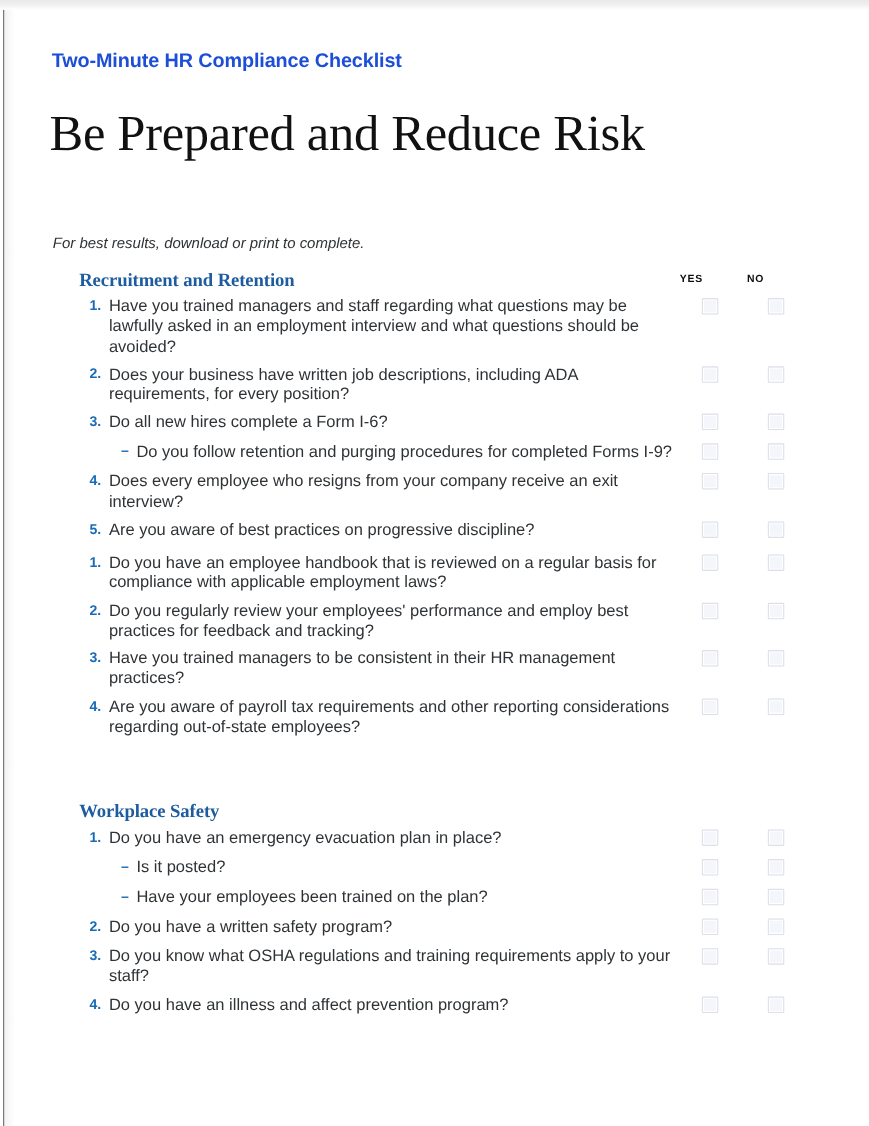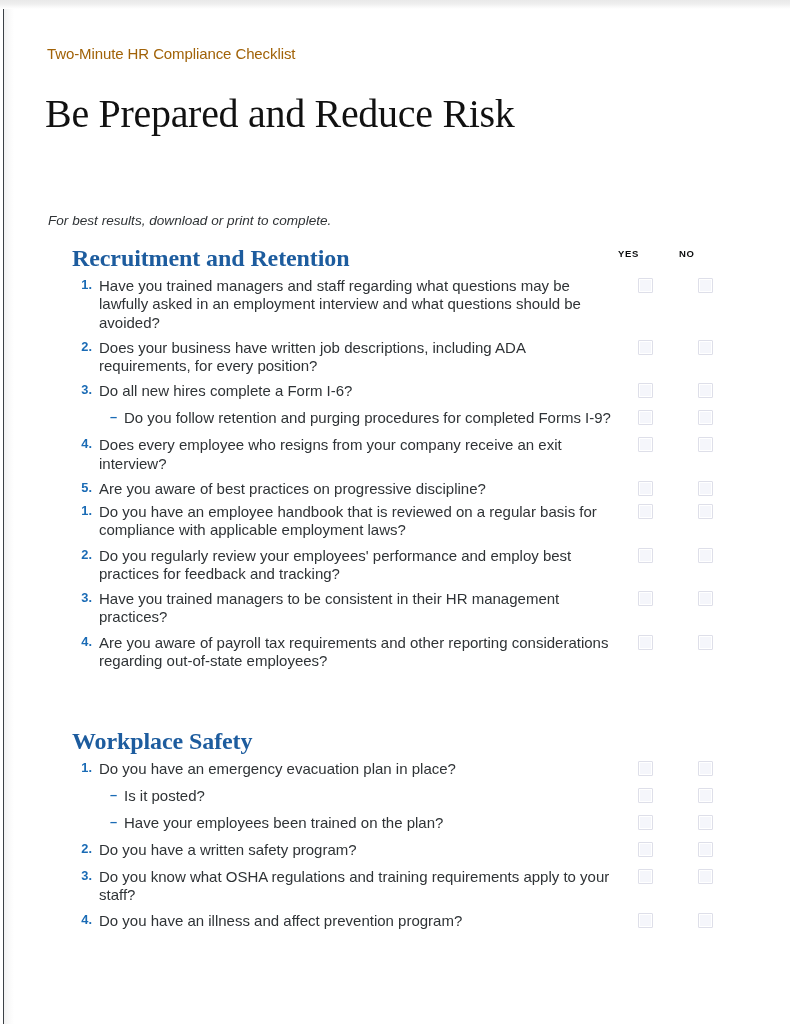--- a/index.html
+++ b/index.html
@@ -54,9 +54,9 @@
     position: absolute;
     left: 33px;
     top: 36px;
-    font-size: 15px;
-    font-weight: normal;
-    color: #a16207;
+    font-size: 18px;
+    font-weight: bold;
+    color: #1d4ed8;
     letter-spacing: -0.1px;
   }
 

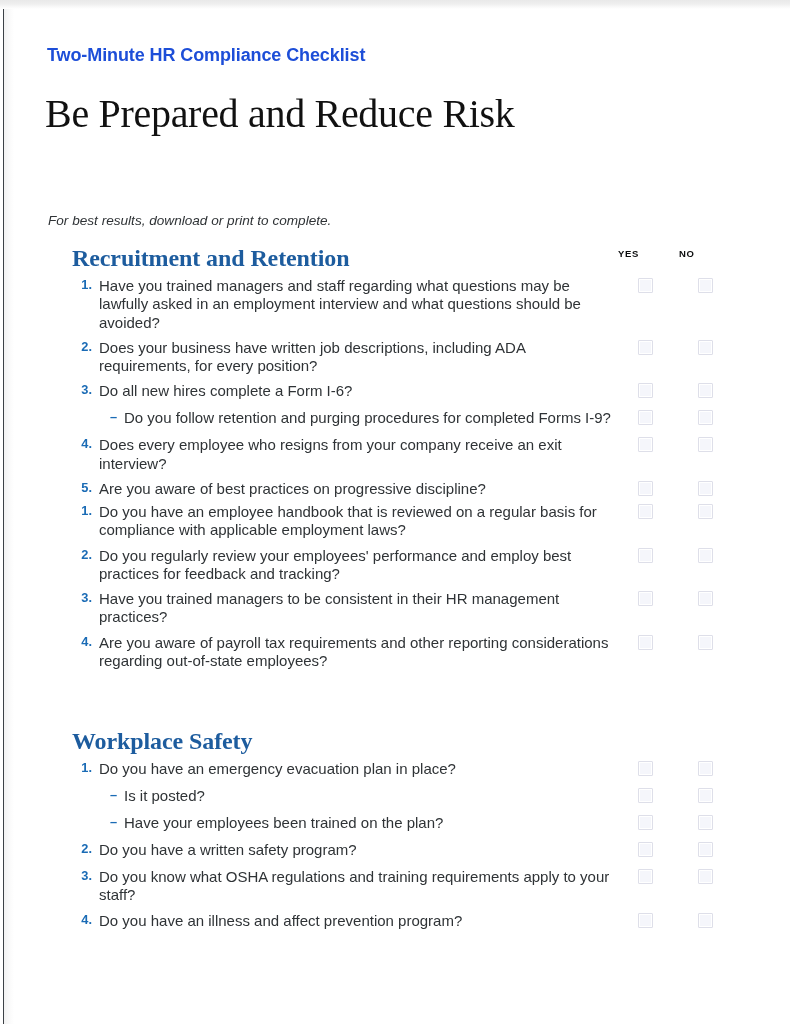--- a/index.html
+++ b/index.html
@@ -65,7 +65,7 @@
     left: 31px;
     top: 57px;
     font-family: "Liberation Serif", serif;
-    font-size: 40px;
+    font-size: 46px;
     font-weight: normal;
     color: #111111;
     letter-spacing: -0.3px;

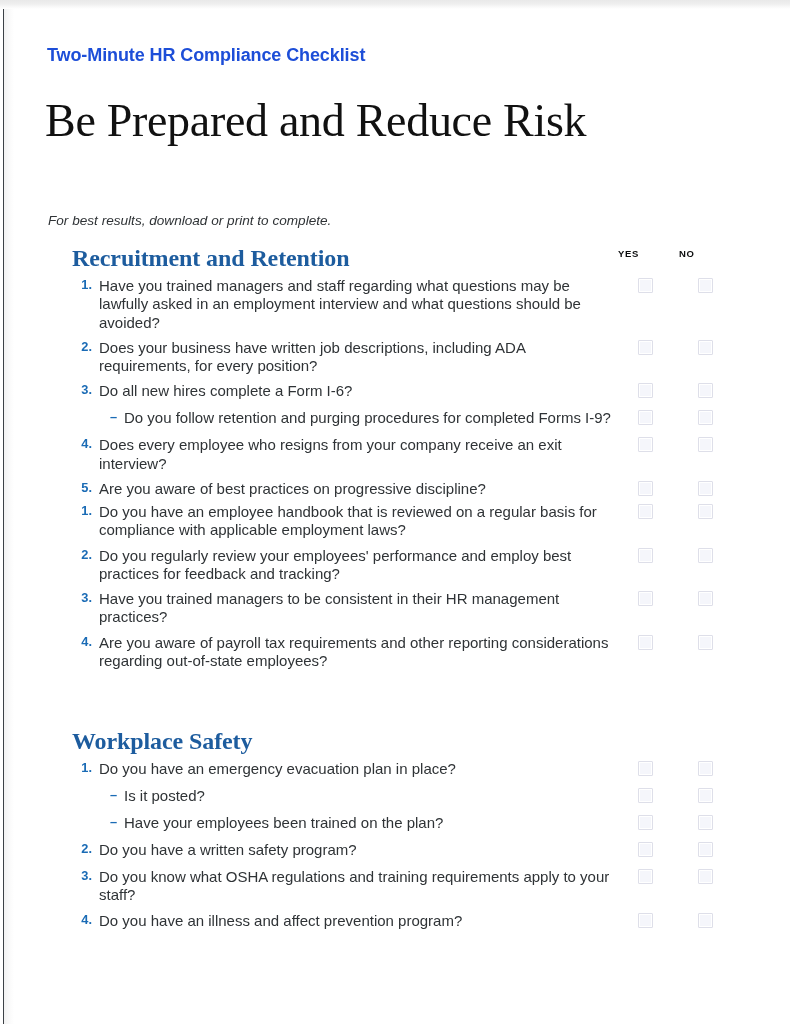--- a/index.html
+++ b/index.html
@@ -112,7 +112,7 @@
   .section-title {
     font-family: "Liberation Serif", serif;
     font-weight: bold;
-    font-size: 24px;
+    font-size: 17px;
     color: #1d5c9e;
     letter-spacing: -0.1px;
     margin: 0 0 5px 0;

